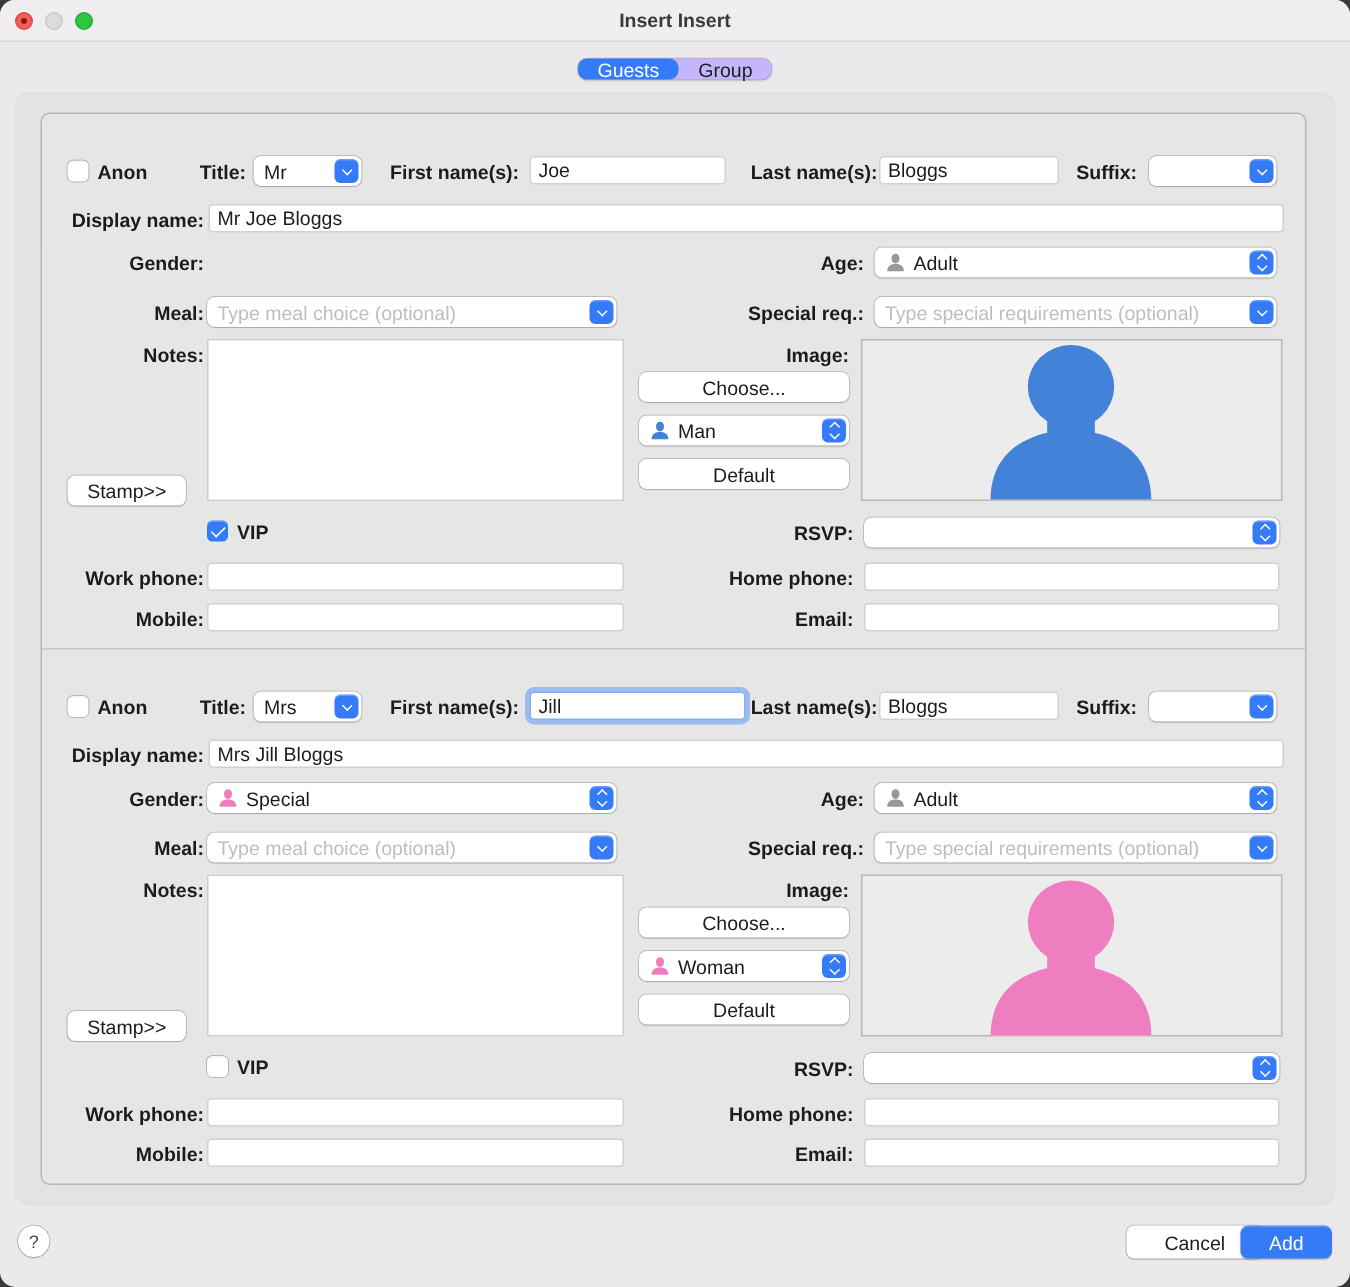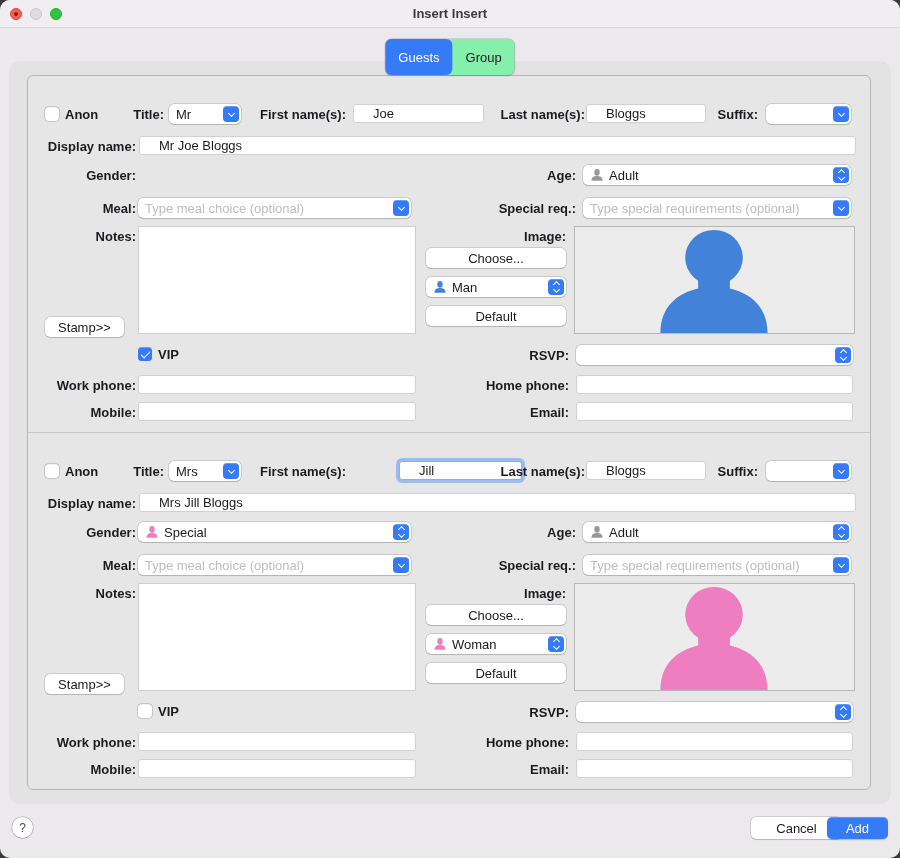--- a/index.html
+++ b/index.html
@@ -19,7 +19,7 @@
   .light.zoom { background:#2ec63e; border:1px solid #25ad33; }
   
   .tabs { position:absolute; left:50%; top:39px; transform:translateX(-50%); z-index:3;
-          display:flex; height:36px; background:#86efac; border-radius:6px;
+          display:flex; height:14px; background:#c4b5fd; border-radius:6px;
           box-shadow:0 0 0 .5px rgba(0,0,0,.22), 0 1px 2px rgba(0,0,0,.12); }
   .tab { padding:0 13px; display:flex; align-items:center; font-size:13px; color:#1d1d1f; border-radius:6px; }
   .tab.selected { background:var(--accent); color:#fff; }

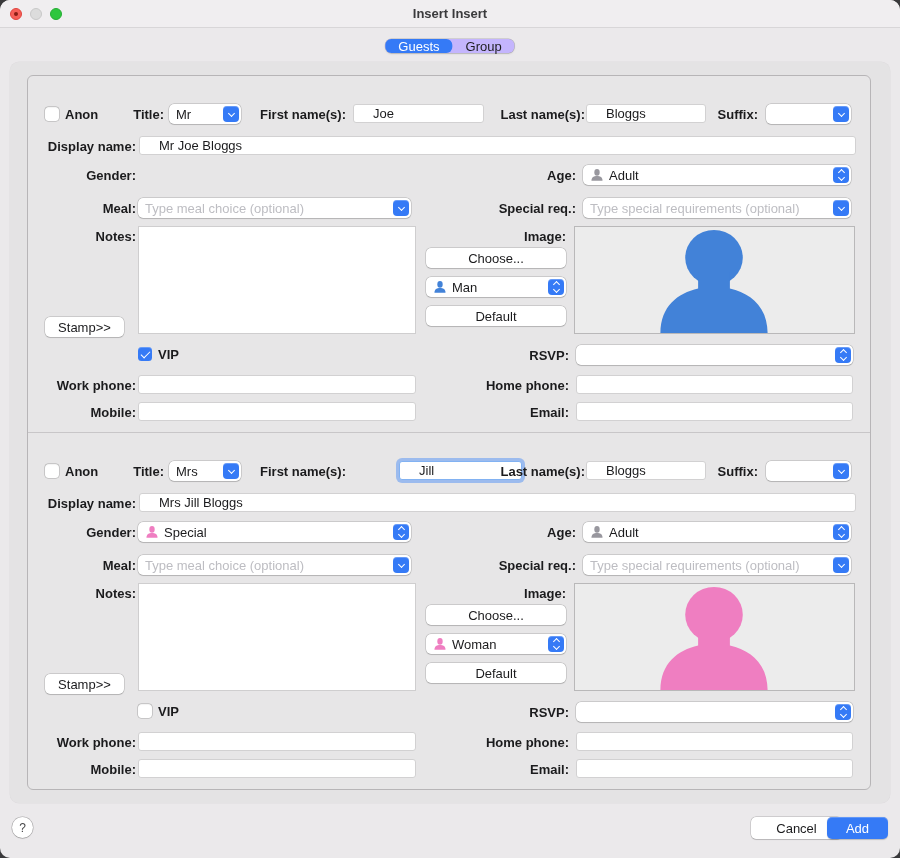--- a/index.html
+++ b/index.html
@@ -34,7 +34,7 @@
   .lbl { position:absolute; font-size:13px; color:#1b1b1d; height:17px; line-height:17px; white-space:nowrap;font-weight:bold; }
   .lbl.r { text-align:right; }
   .tinput { position:absolute; height:19px; background:#fff; border:1px solid #d2d1d2; border-radius:3px;
-            font:13px "Liberation Sans", sans-serif; padding:0 19px; color:#1b1b1d; outline:none; }
+            font:13px "Liberation Sans", sans-serif; padding:0 5px; color:#1b1b1d; outline:none; }
   .tinput::placeholder { color:#bdbdc2; }
   .tinput.focused { border:1px solid #82b2f2; box-shadow:0 0 0 3px rgba(64,135,247,.45); }
   .textarea { position:absolute; background:#fff; border:1px solid #cfcecf; resize:none; outline:none;

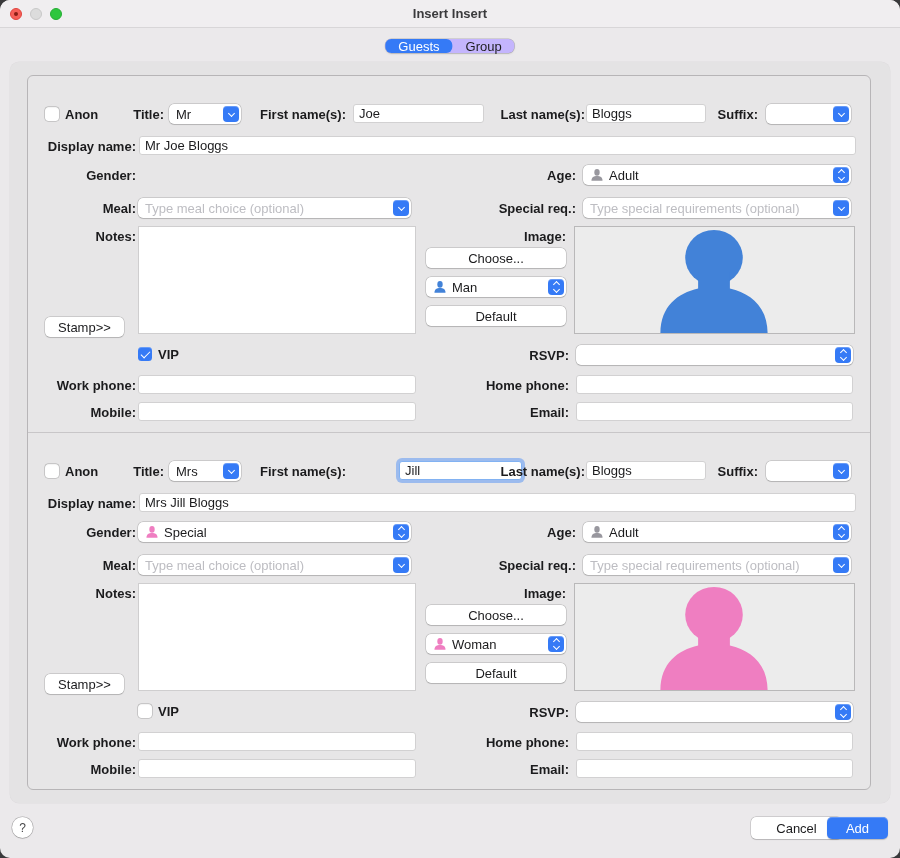--- a/index.html
+++ b/index.html
@@ -209,7 +209,7 @@
             </span>
         </div>
         <span class="lbl r" style="left:218px;top:30px;width:100px">First name(s):</span>
-        <input class="tinput focused" style="left: 325px; top: 28px; width: 123px; margin-left: 46px;" value="Jill">
+        <input class="tinput focused" style="left: 325px; top: 28px; width: 144px;" value="Jill">
         <span class="lbl r" style="left:457px;top:30px;width:100px">Last name(s):</span>
         <input class="tinput" style="left: 558px; top: 28px; width: 120px;" value="Bloggs">
         <span class="lbl r" style="left:660px;top:30px;width:70px">Suffix:</span>

